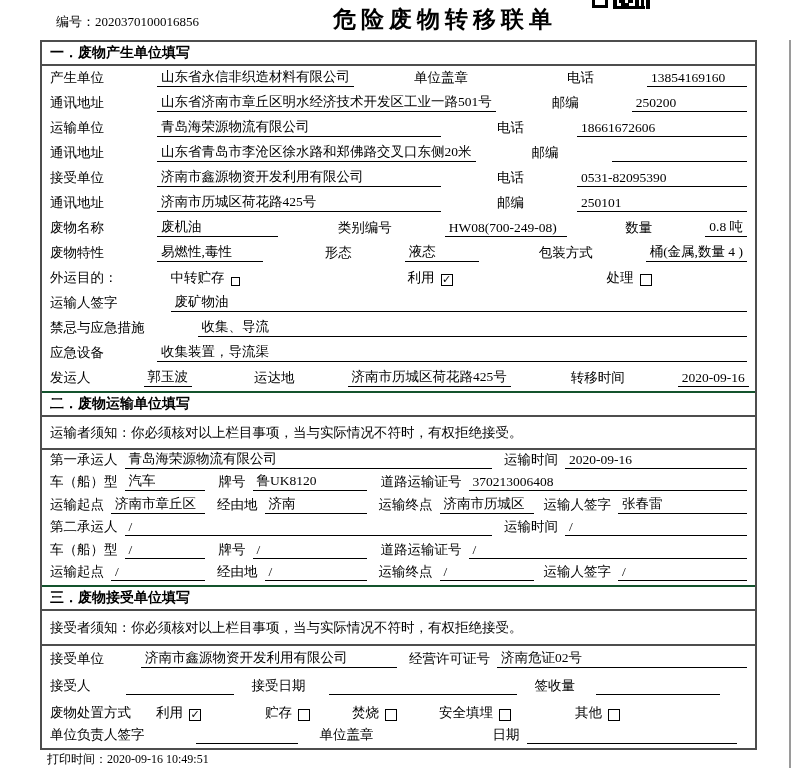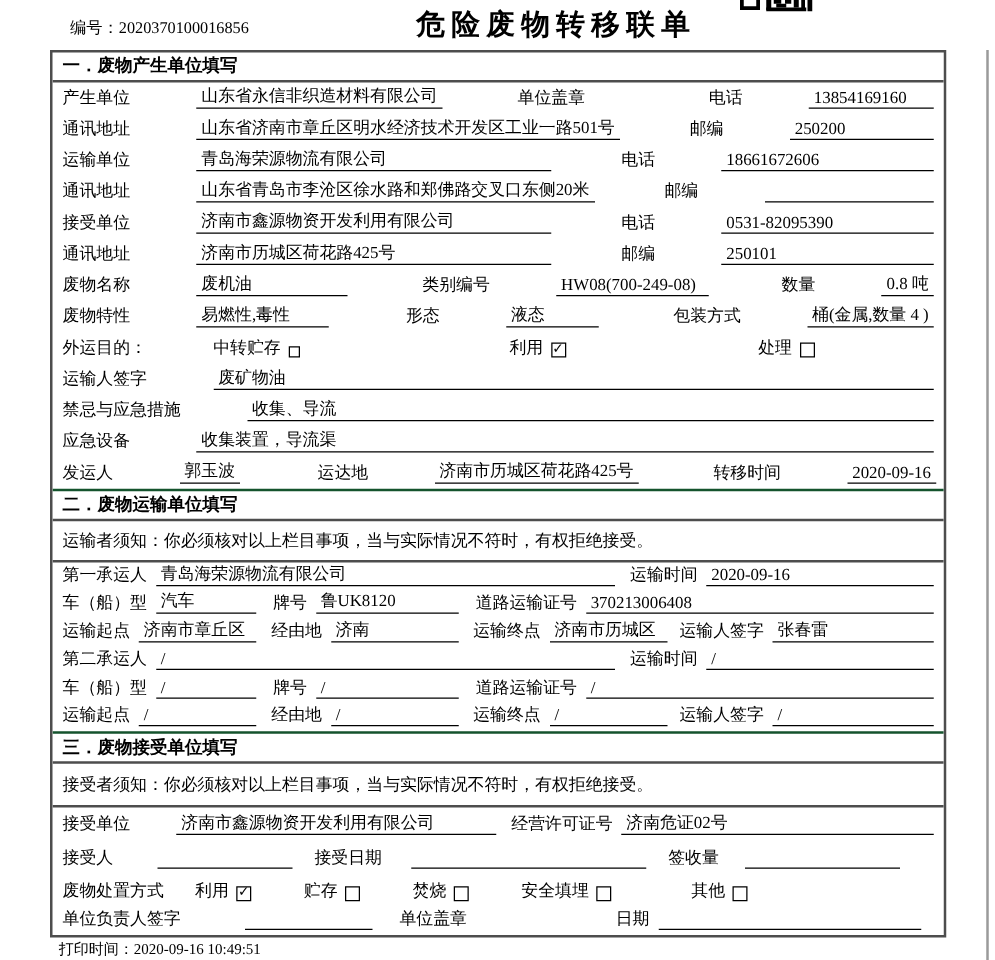--- a/index.html
+++ b/index.html
@@ -272,7 +272,7 @@
               <span>✓</span>
             </span>
         </span>
-        <span class="opt" style="margin-left:42px">
+        <span class="opt" style="margin-left:64px">
           <span>贮存</span>
           <span class="cbx">
               <span></span>

